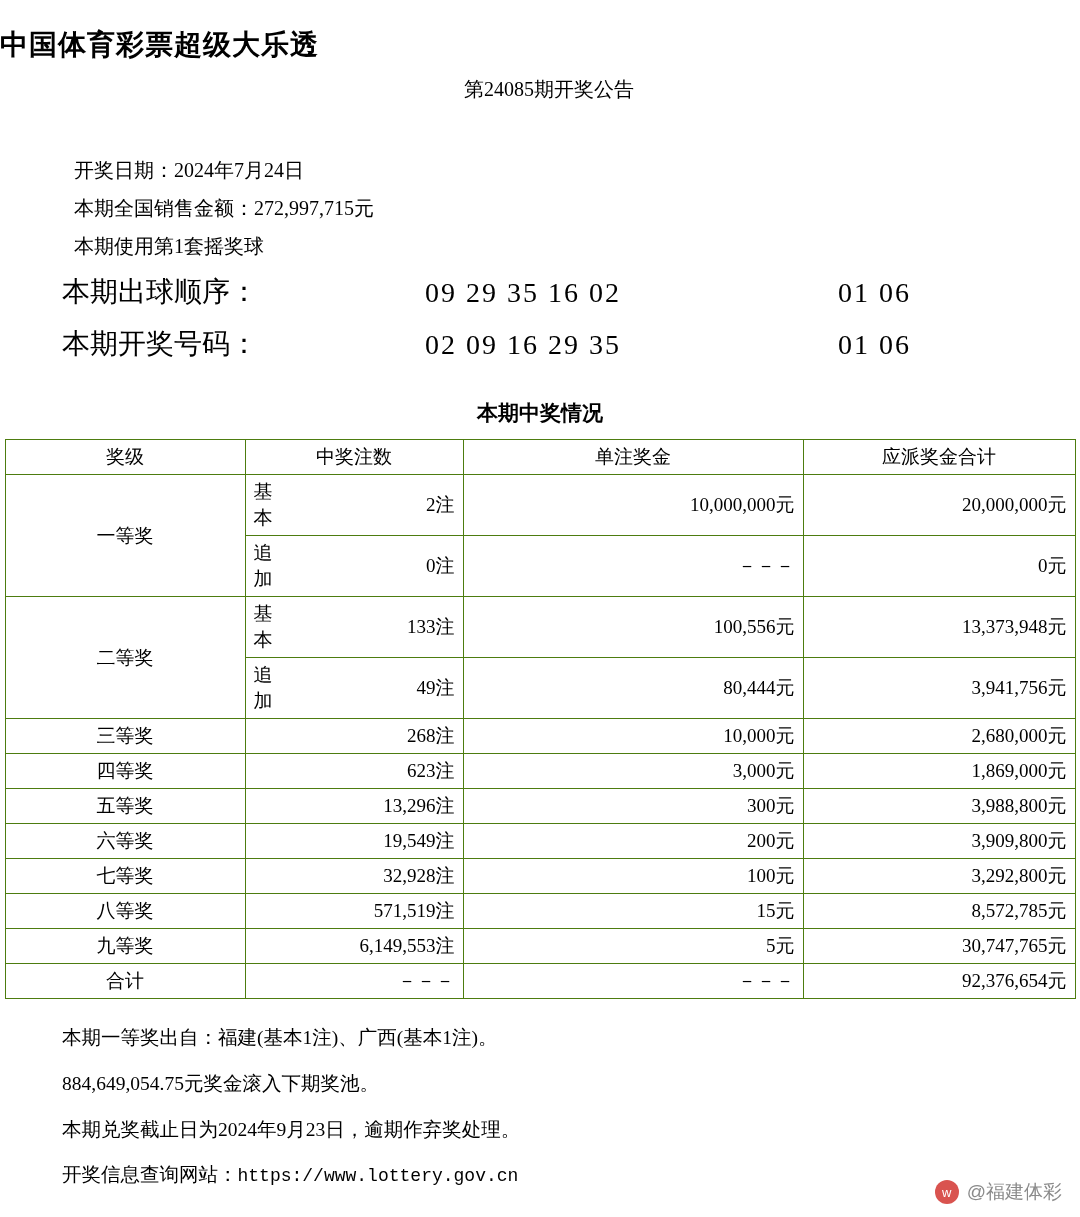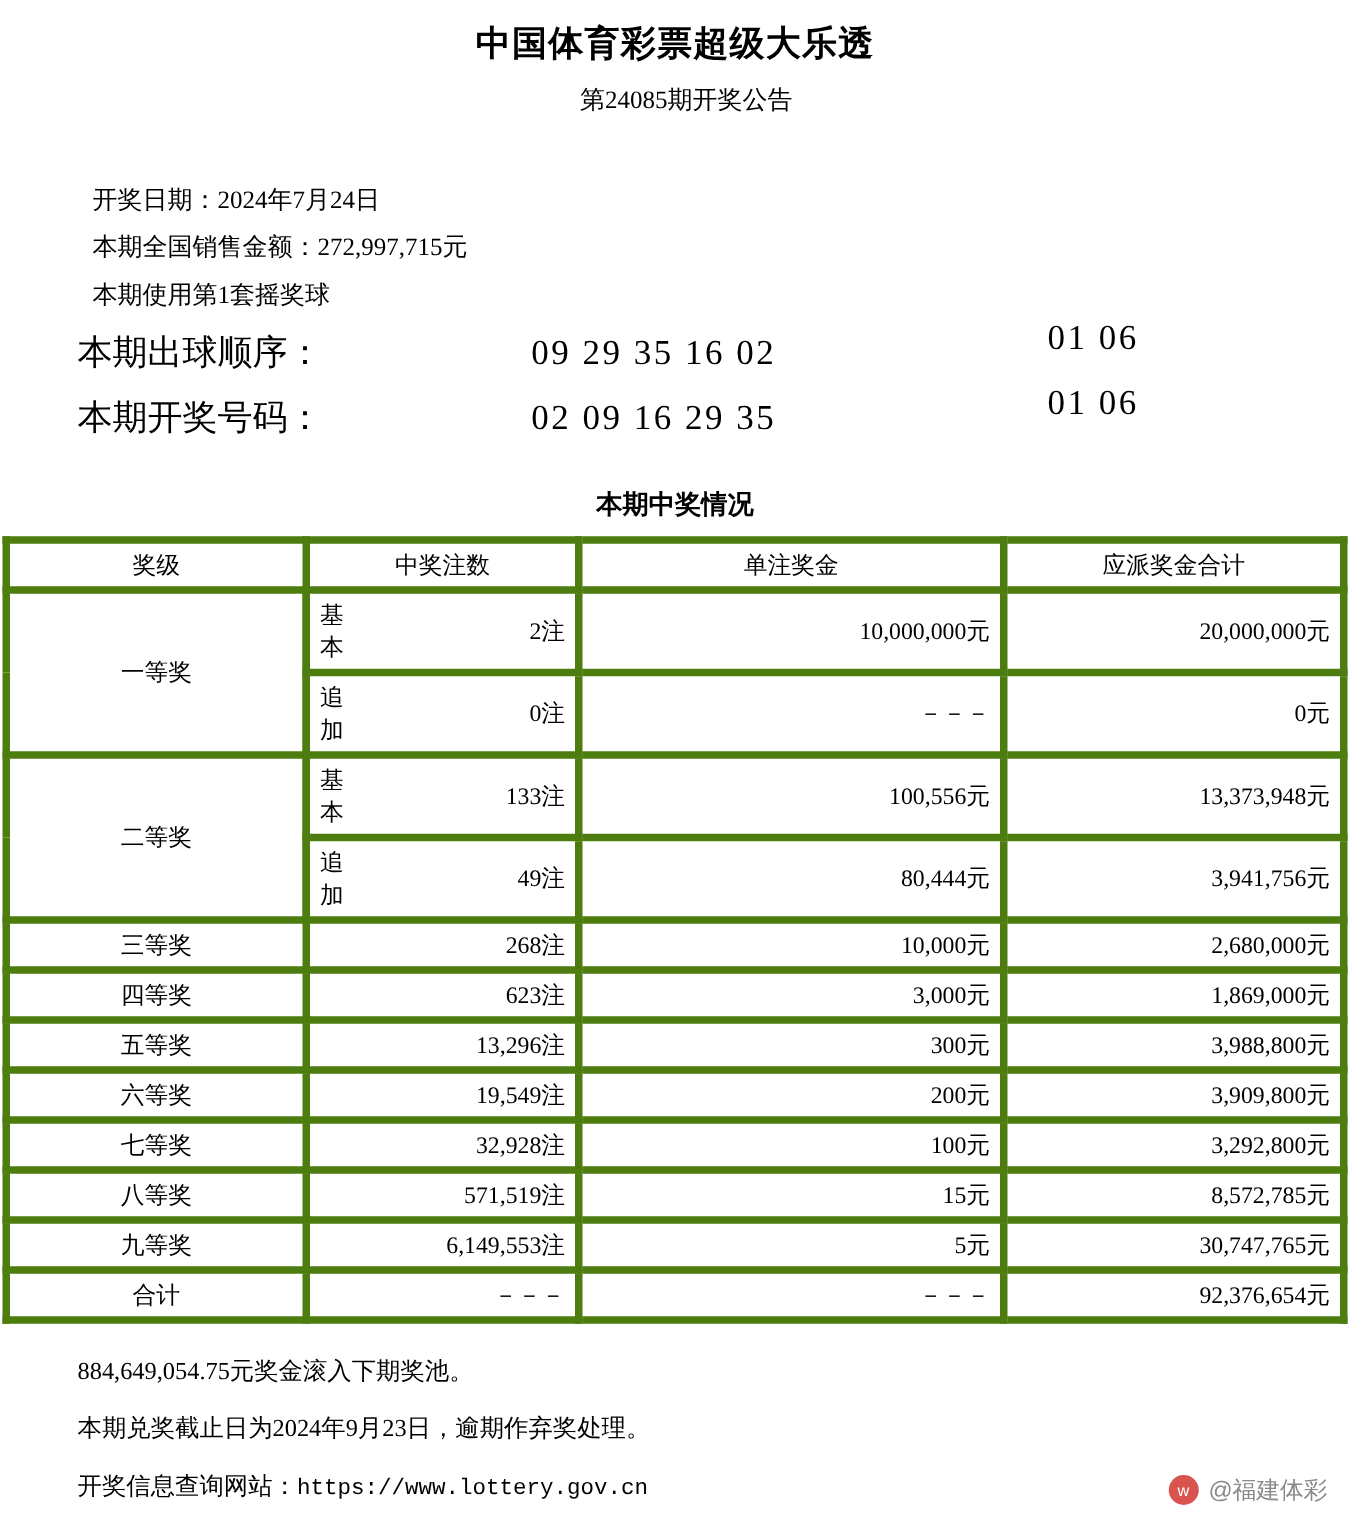--- a/index.html
+++ b/index.html
@@ -22,11 +22,10 @@
     padding: 0;
   }
   .title-main {
-    text-align: center;
     font-size: 28px;
     font-weight: 700;
     letter-spacing: 1px;
-    padding-top: 16px;
+    padding-top: 26px;
   }
   .title-sub {
     text-align: center;

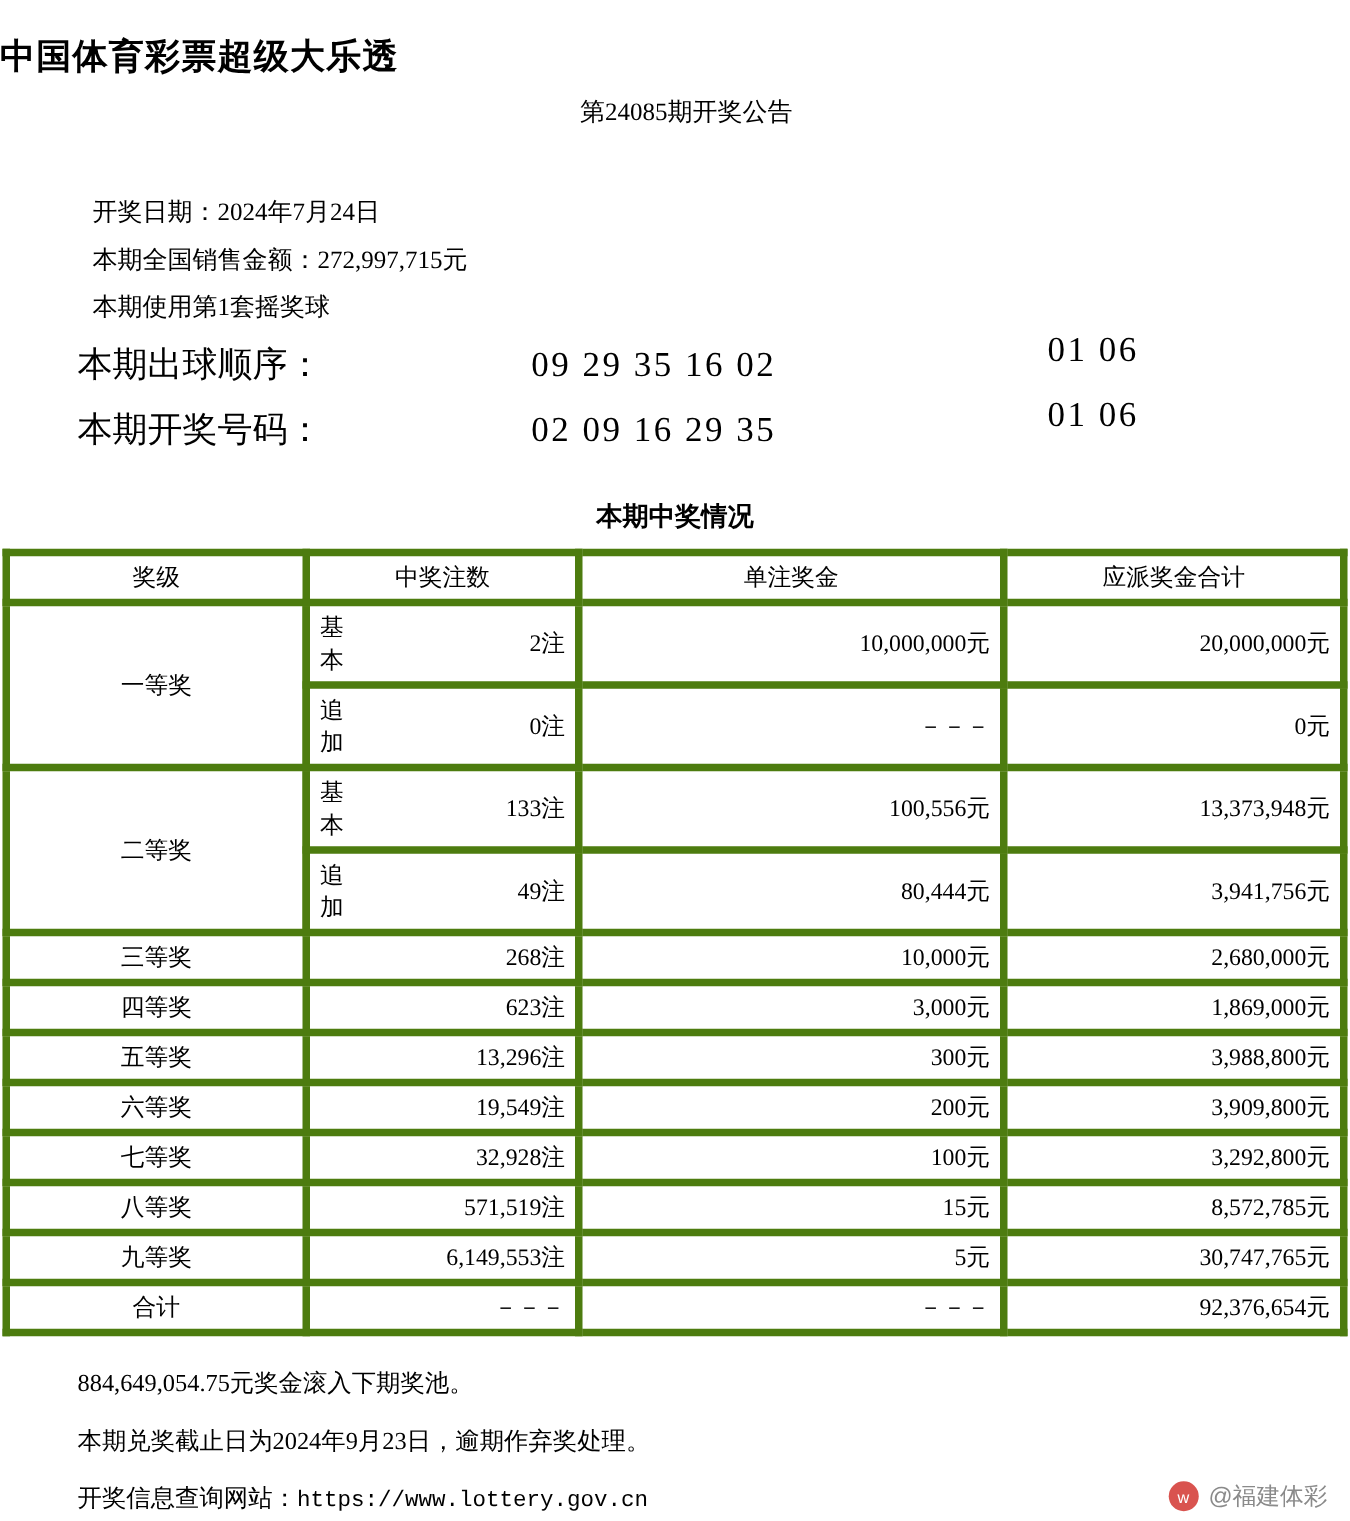--- a/index.html
+++ b/index.html
@@ -80,7 +80,7 @@
   .num-back {
     position: absolute;
     left: 838px;
-    top: 0;
+    top: 12px;
     letter-spacing: 2px;
   }
   .section-title {

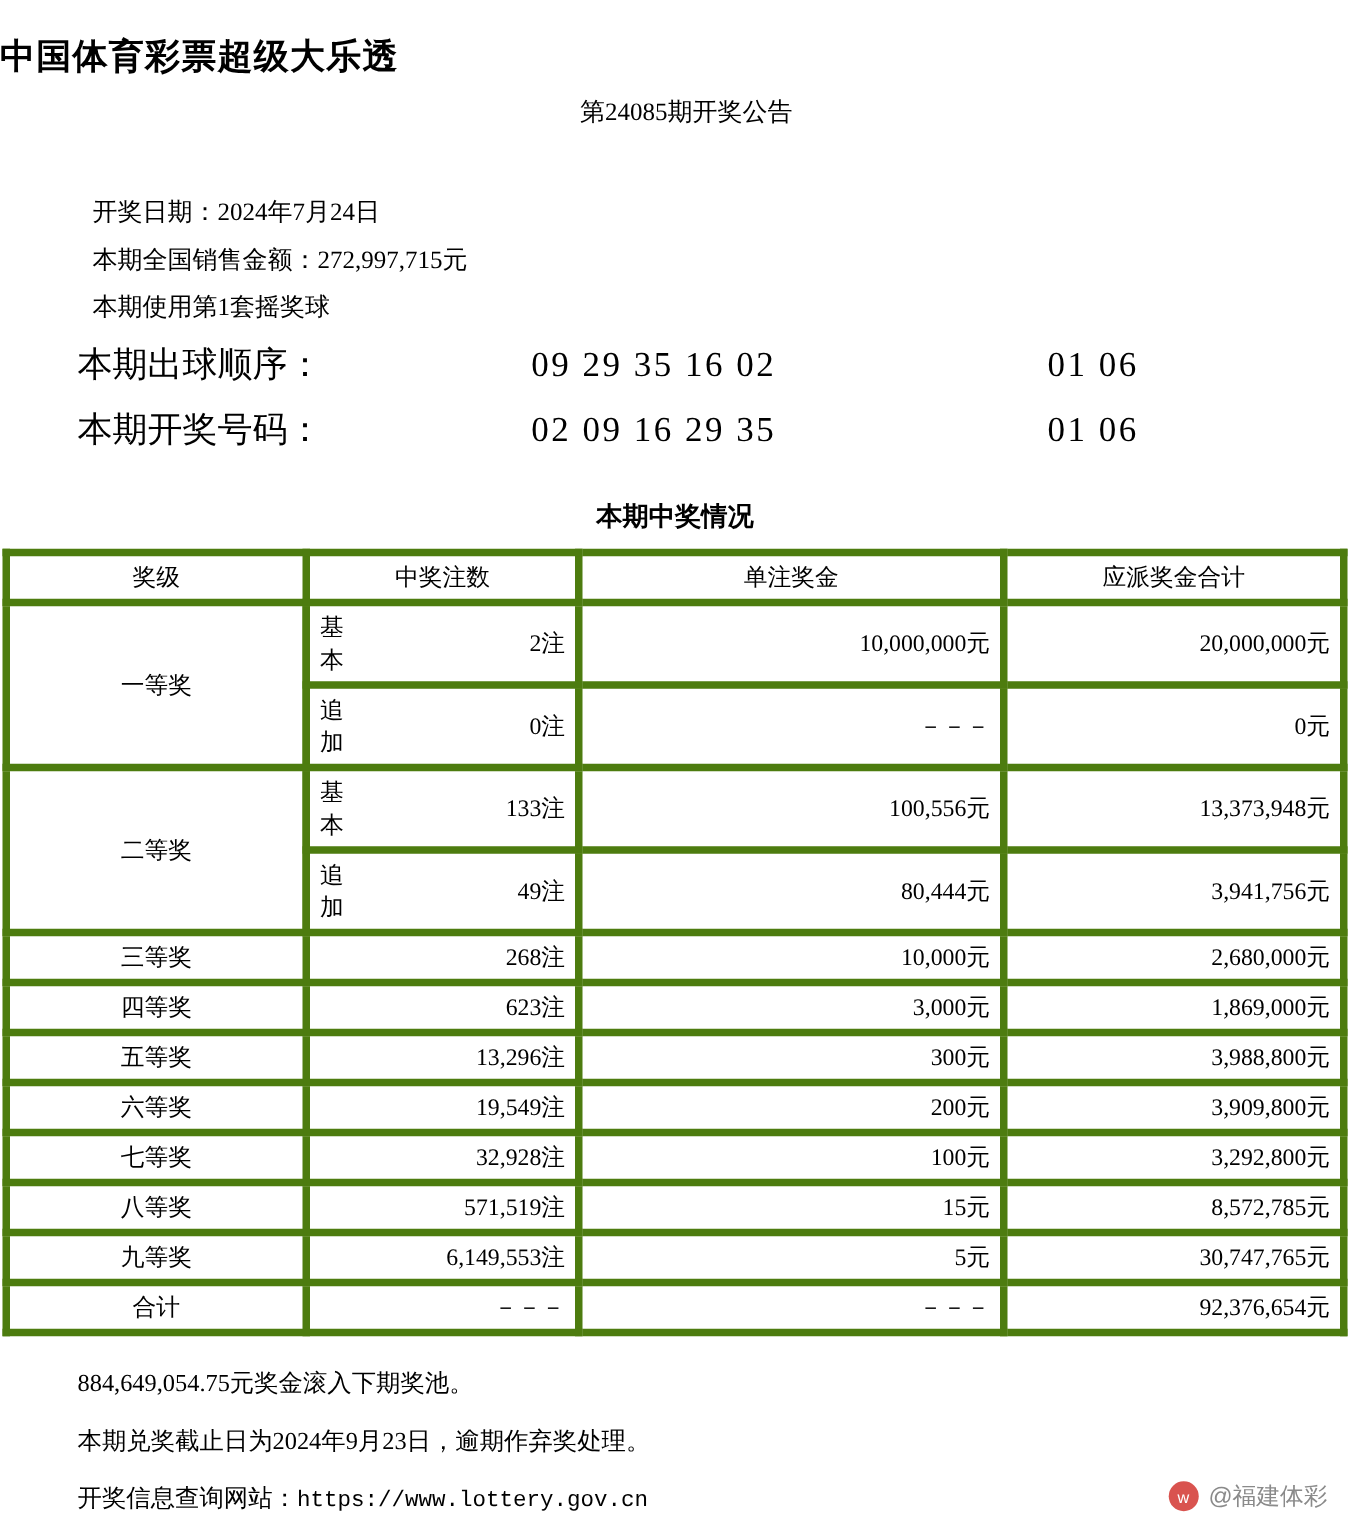--- a/index.html
+++ b/index.html
@@ -98,7 +98,7 @@
     table-layout: fixed;
   }
   table.prize th, table.prize td {
-    border: 6px solid #4d7c0f;
+    border: 1px solid #4d7c0f;
     padding: 4px 8px;
     height: 33px;
     box-sizing: border-box;

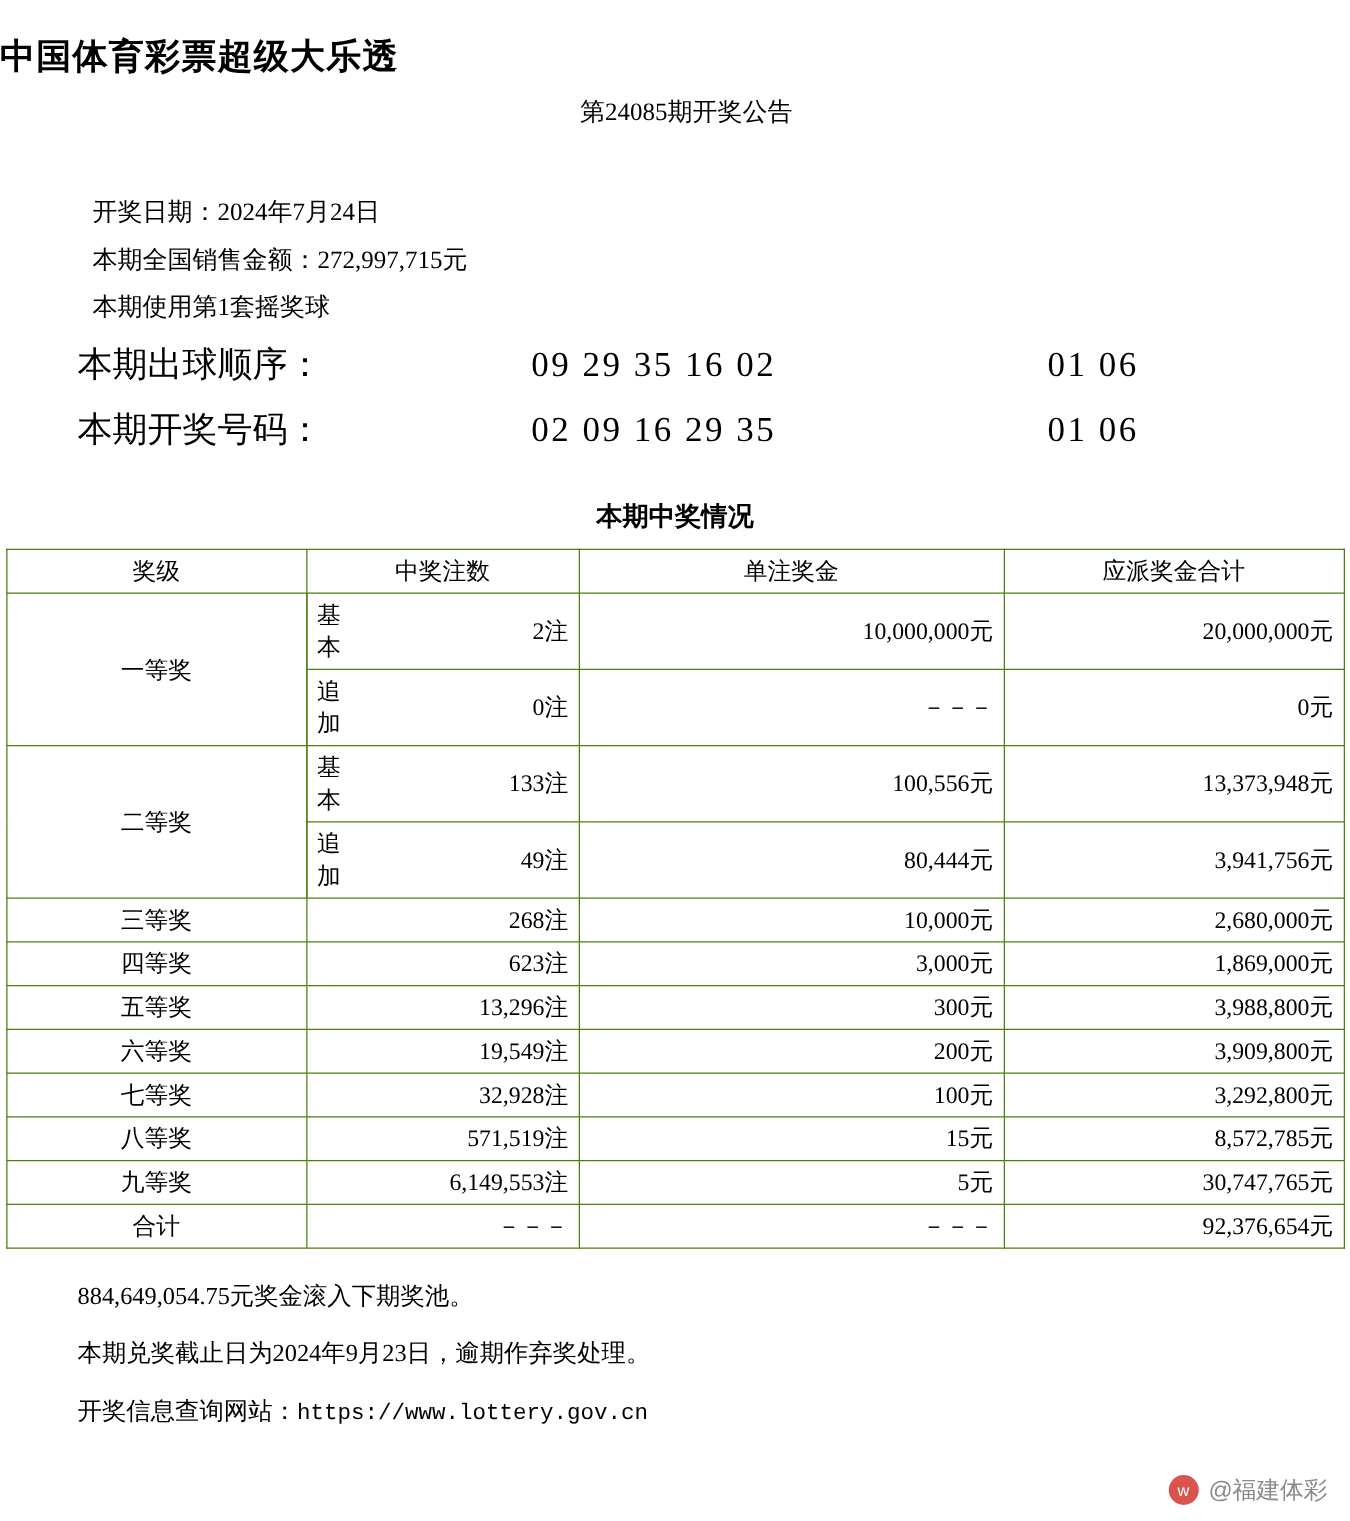--- a/index.html
+++ b/index.html
@@ -279,6 +279,7 @@
   </table>
 
   <div class="footer-notes">
+    <div>本期一等奖出自：福建(基本1注)、广西(基本1注)。</div>
     <div>884,649,054.75元奖金滚入下期奖池。</div>
     <div>本期兑奖截止日为2024年9月23日，逾期作弃奖处理。</div>
     <div>

